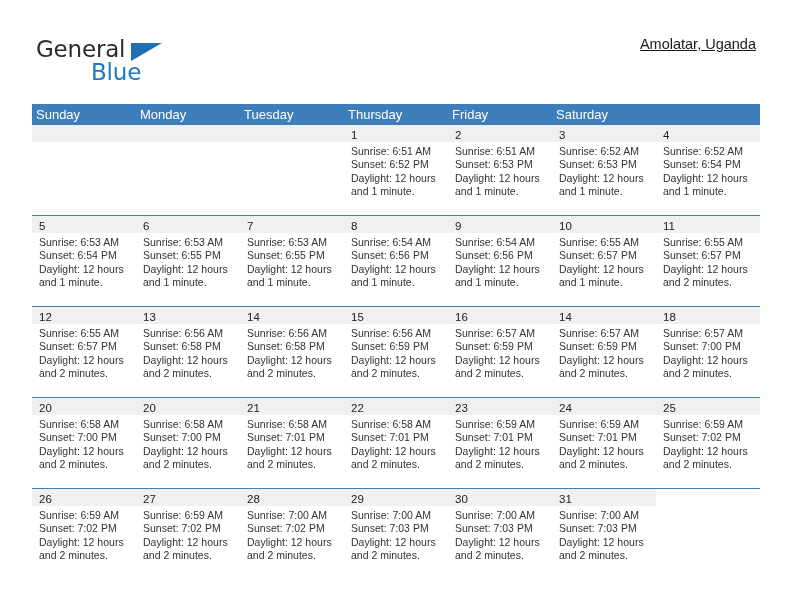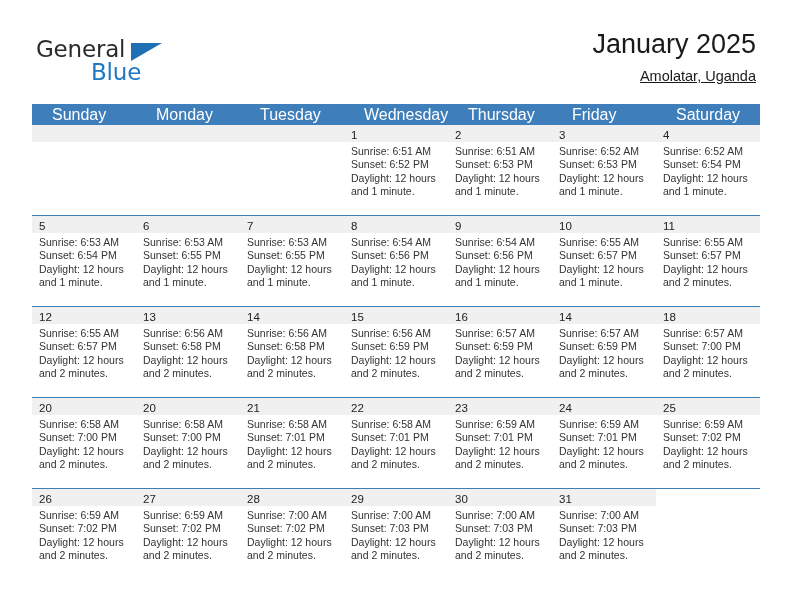--- a/index.html
+++ b/index.html
@@ -161,7 +161,6 @@
       <span class="brand-blue">Blue</span>
     </div>
     <div class="title-block">
-      <div class="cal-title">January 2025</div>
       <div class="cal-subtitle">Amolatar, Uganda</div>
     </div>
   </div>

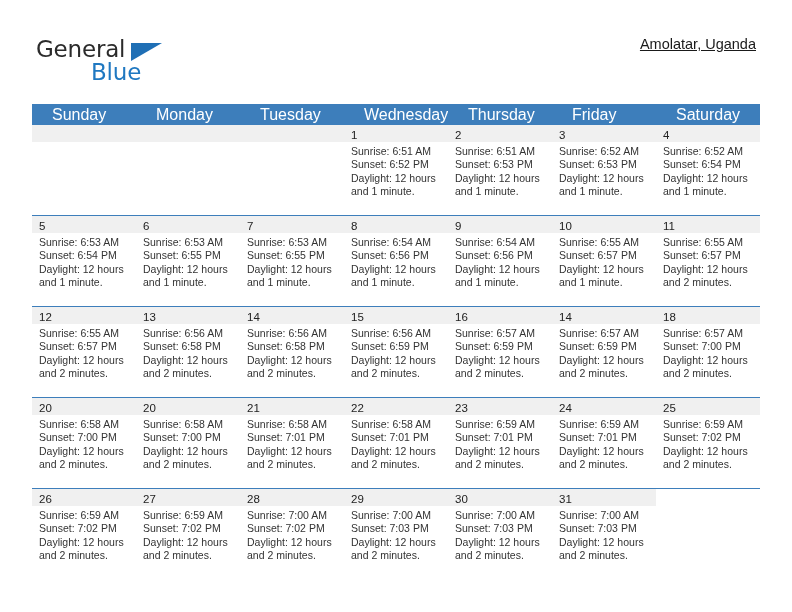--- a/index.html
+++ b/index.html
@@ -100,9 +100,9 @@
   .dow-cell {
     width: 104px;
     box-sizing: border-box;
-    padding-left: 20px;
+    padding-left: 4px;
     color: #ffffff;
-    font-size: 16px;
+    font-size: 13px;
     line-height: 21px;
     white-space: nowrap;
     overflow: hidden;

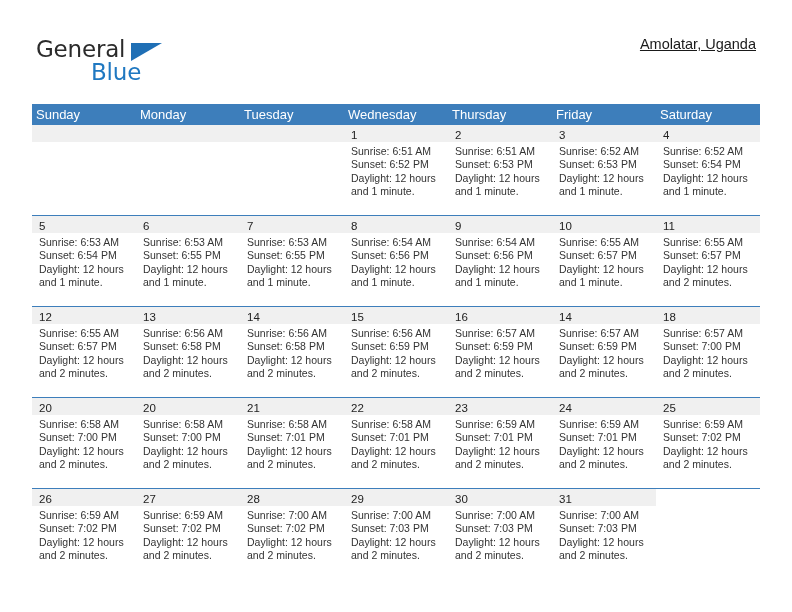--- a/index.html
+++ b/index.html
@@ -170,7 +170,6 @@
         <div class="dow-cell">Sunday</div>
         <div class="dow-cell">Monday</div>
         <div class="dow-cell">Tuesday</div>
-        <div class="dow-cell">Wednesday</div>
         <div class="dow-cell">Thursday</div>
         <div class="dow-cell">Friday</div>
         <div class="dow-cell">Saturday</div>

